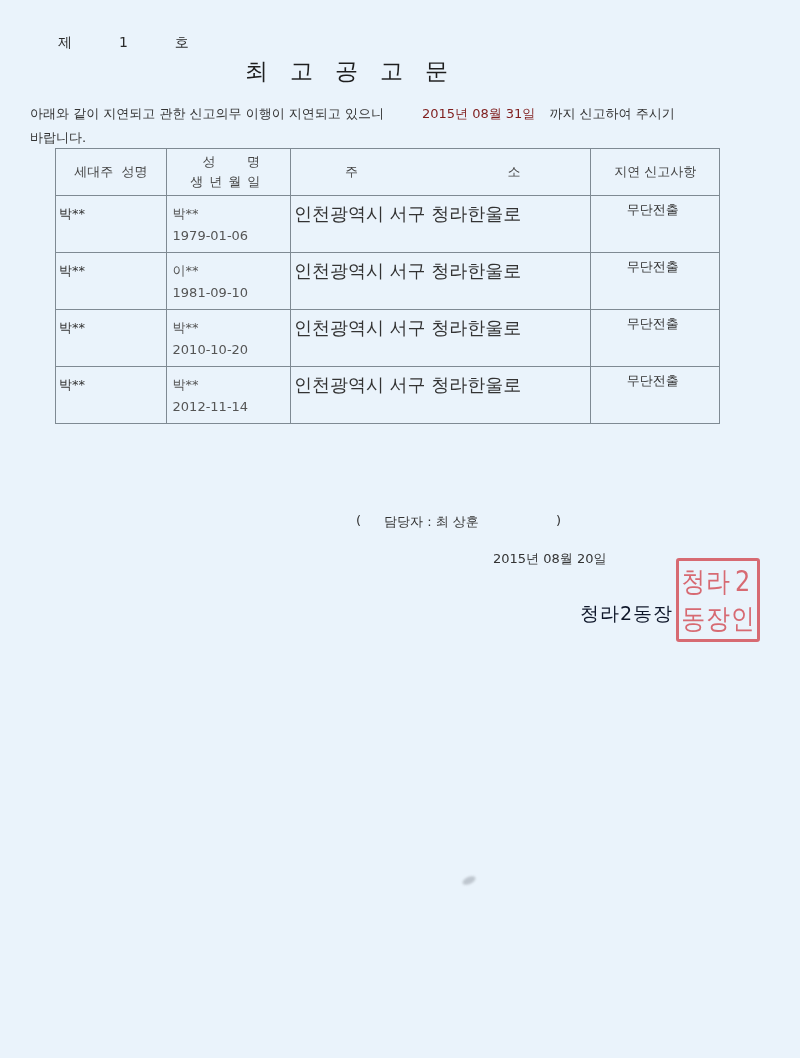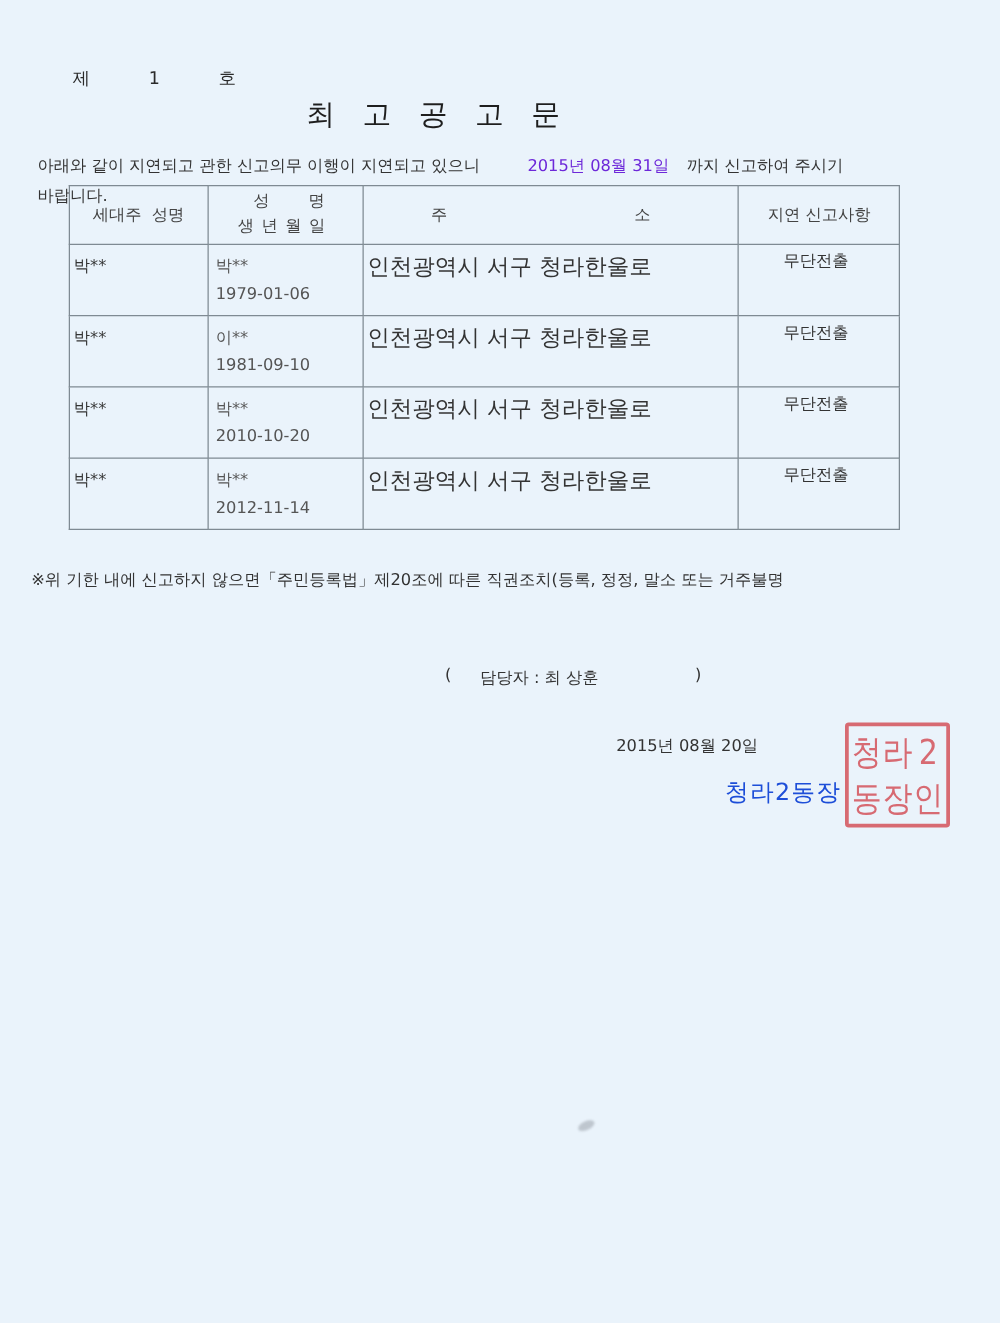--- a/index.html
+++ b/index.html
@@ -9,7 +9,7 @@
       font-family: "DejaVu Sans", sans-serif;
       color: #2a2a2a;
     }
-    .abs { position: absolute; margin-top: 20px; }
+    .abs { position: absolute; }
     .docnum { left: 58px; top: 34px; font-size: 14px; letter-spacing: 0; }
     .docnum span { display: inline-block; }
     .title { left: 0; width: 715px; top: 56px; text-align: center; font-size: 23px; letter-spacing: 22px; color: #1e1e1e; }

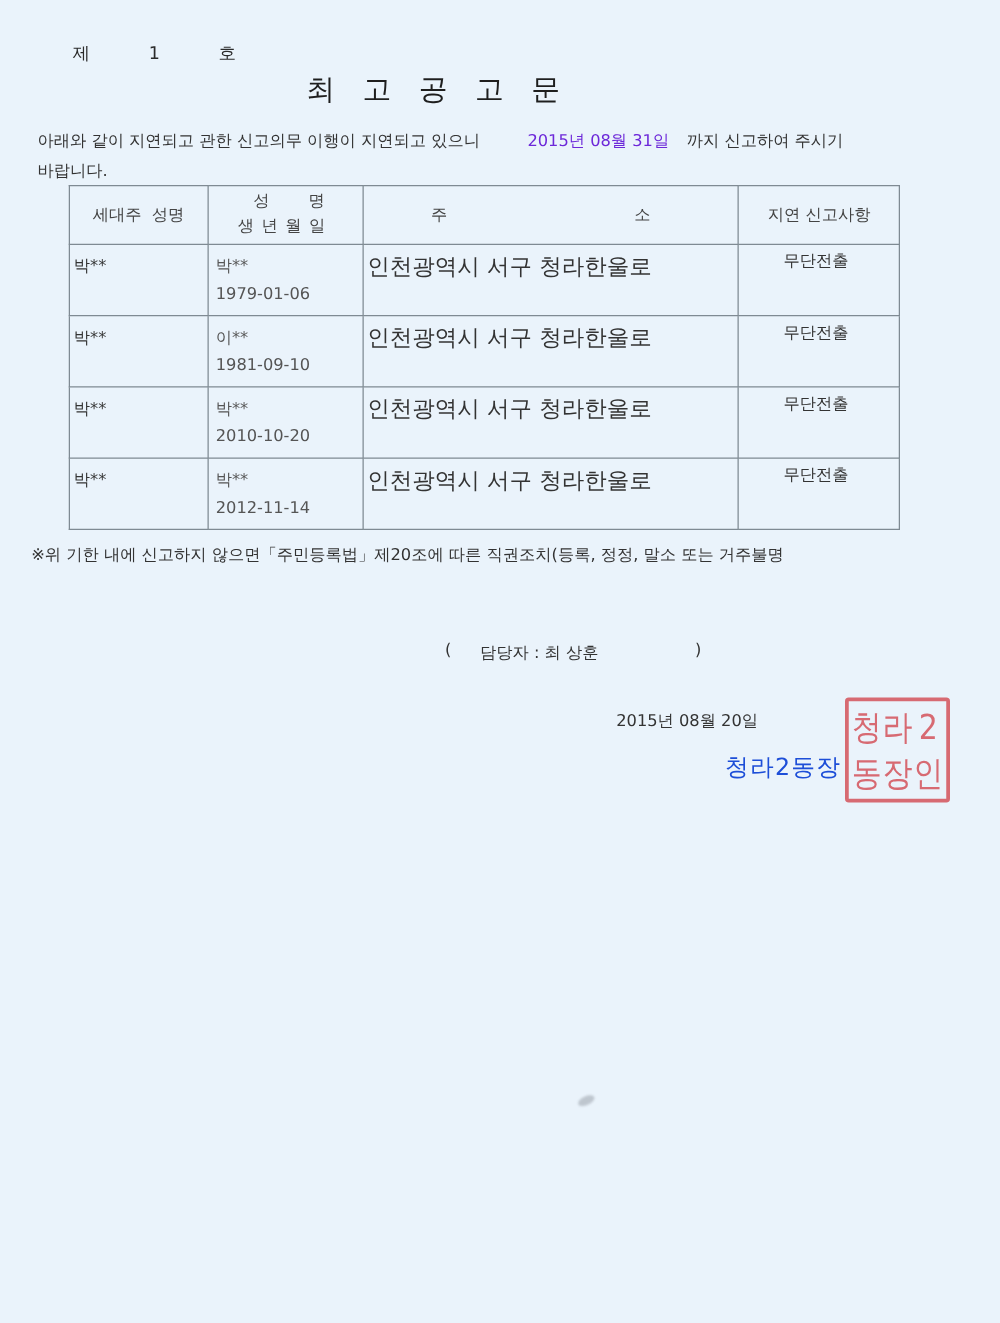--- a/index.html
+++ b/index.html
@@ -72,7 +72,7 @@
 <div class="abs title">최고공고문</div>
 
 <div class="abs intro">
-  <span>아래와 같이 지연되고 관한 신고의무 이행이 지연되고 있으니</span><span class="gap"></span><span style="color:#6d28d9">2015년 08월 31일</span><span class="gap2"></span><span>까지 신고하여 주시기</span><br>
+  <span>아래와 같이 지연되고 관한 신고의무 이행이 지연되고 있으니</span><span class="gap"></span><span style="color:#7f1d1d">2015년 08월 31일</span><span class="gap2"></span><span>까지 신고하여 주시기</span><br>
   <span>바랍니다.</span>
 </div>
 

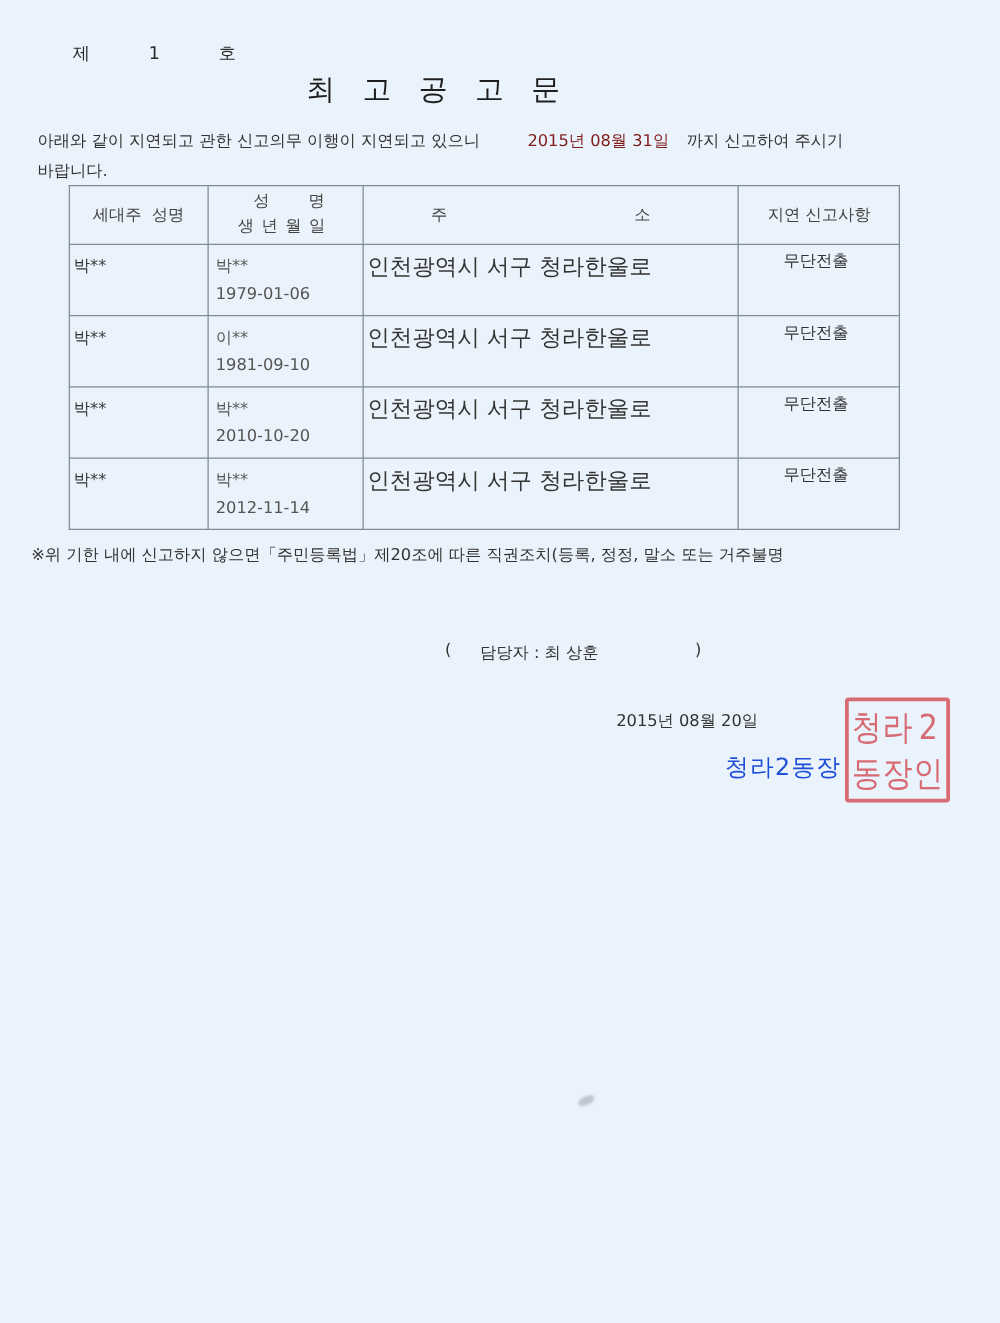--- a/index.html
+++ b/index.html
@@ -169,7 +169,6 @@
 </table>
 
 <div class="abs notice">
-  <div>※위 기한 내에 신고하지 않으면「주민등록법」제20조에 따른 직권조치(등록, 정정, 말소 또는 거주불명</div>
 </div>
 
 <div class="abs contact">

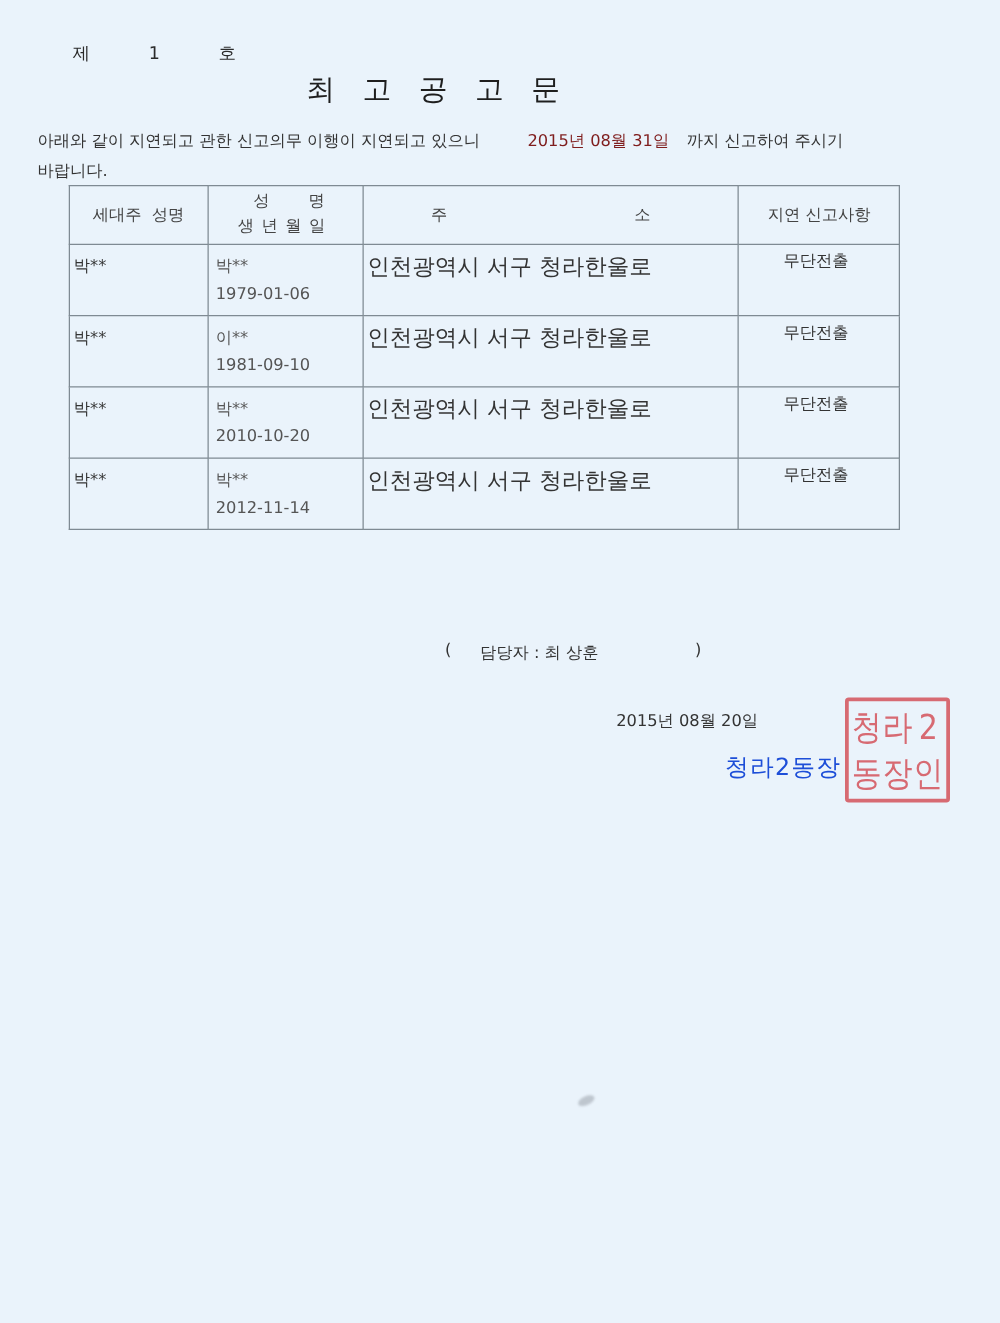--- a/index.html
+++ b/index.html
@@ -43,7 +43,7 @@
     .notice .indent { padding-left: 17px; }
     .contact { left: 356px; top: 513px; font-size: 13px; color: #333; width: 405px; }
     .contact .row { display: flex; }
-    .issued { left: 493px; top: 568px; font-size: 13px; color: #333; }
+    .issued { left: 493px; top: 550px; font-size: 13px; color: #333; }
     .signer { left: 580px; top: 601px; font-size: 19px; color: #1d4ed8; letter-spacing: 1px; }
     .seal {
       left: 676px; top: 558px; width: 84px; height: 84px;

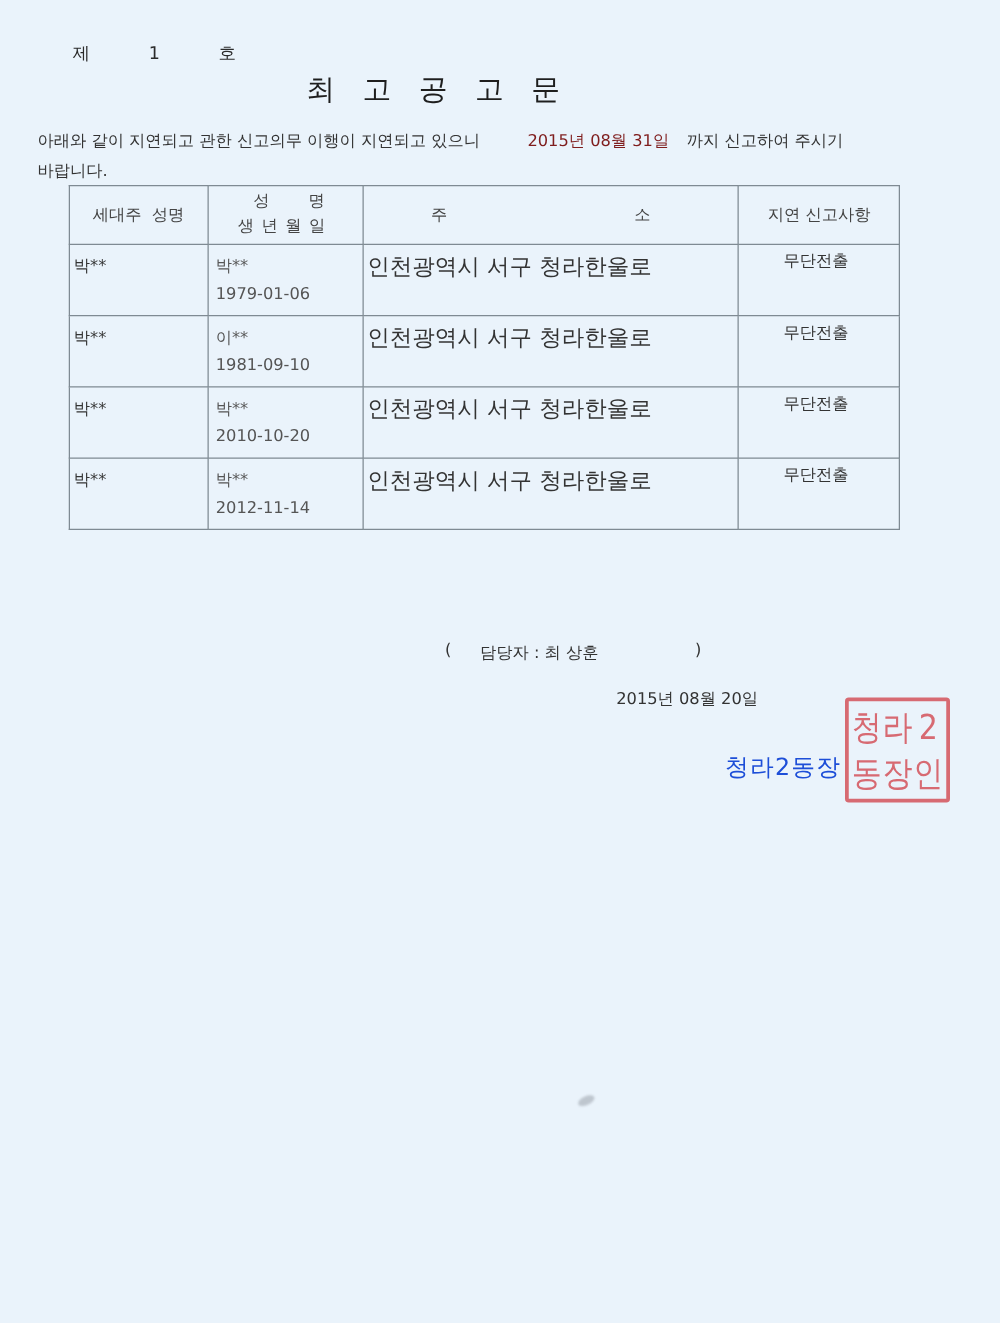--- a/index.html
+++ b/index.html
@@ -44,7 +44,7 @@
     .contact { left: 356px; top: 513px; font-size: 13px; color: #333; width: 405px; }
     .contact .row { display: flex; }
     .issued { left: 493px; top: 550px; font-size: 13px; color: #333; }
-    .signer { left: 580px; top: 601px; font-size: 19px; color: #1d4ed8; letter-spacing: 1px; }
+    .signer { left: 580px; top: 601px; font-size: 19px; color: #0f172a; letter-spacing: 1px; }
     .seal {
       left: 676px; top: 558px; width: 84px; height: 84px;
       border: 3px solid #d34c55; border-radius: 3px; box-sizing: border-box;

